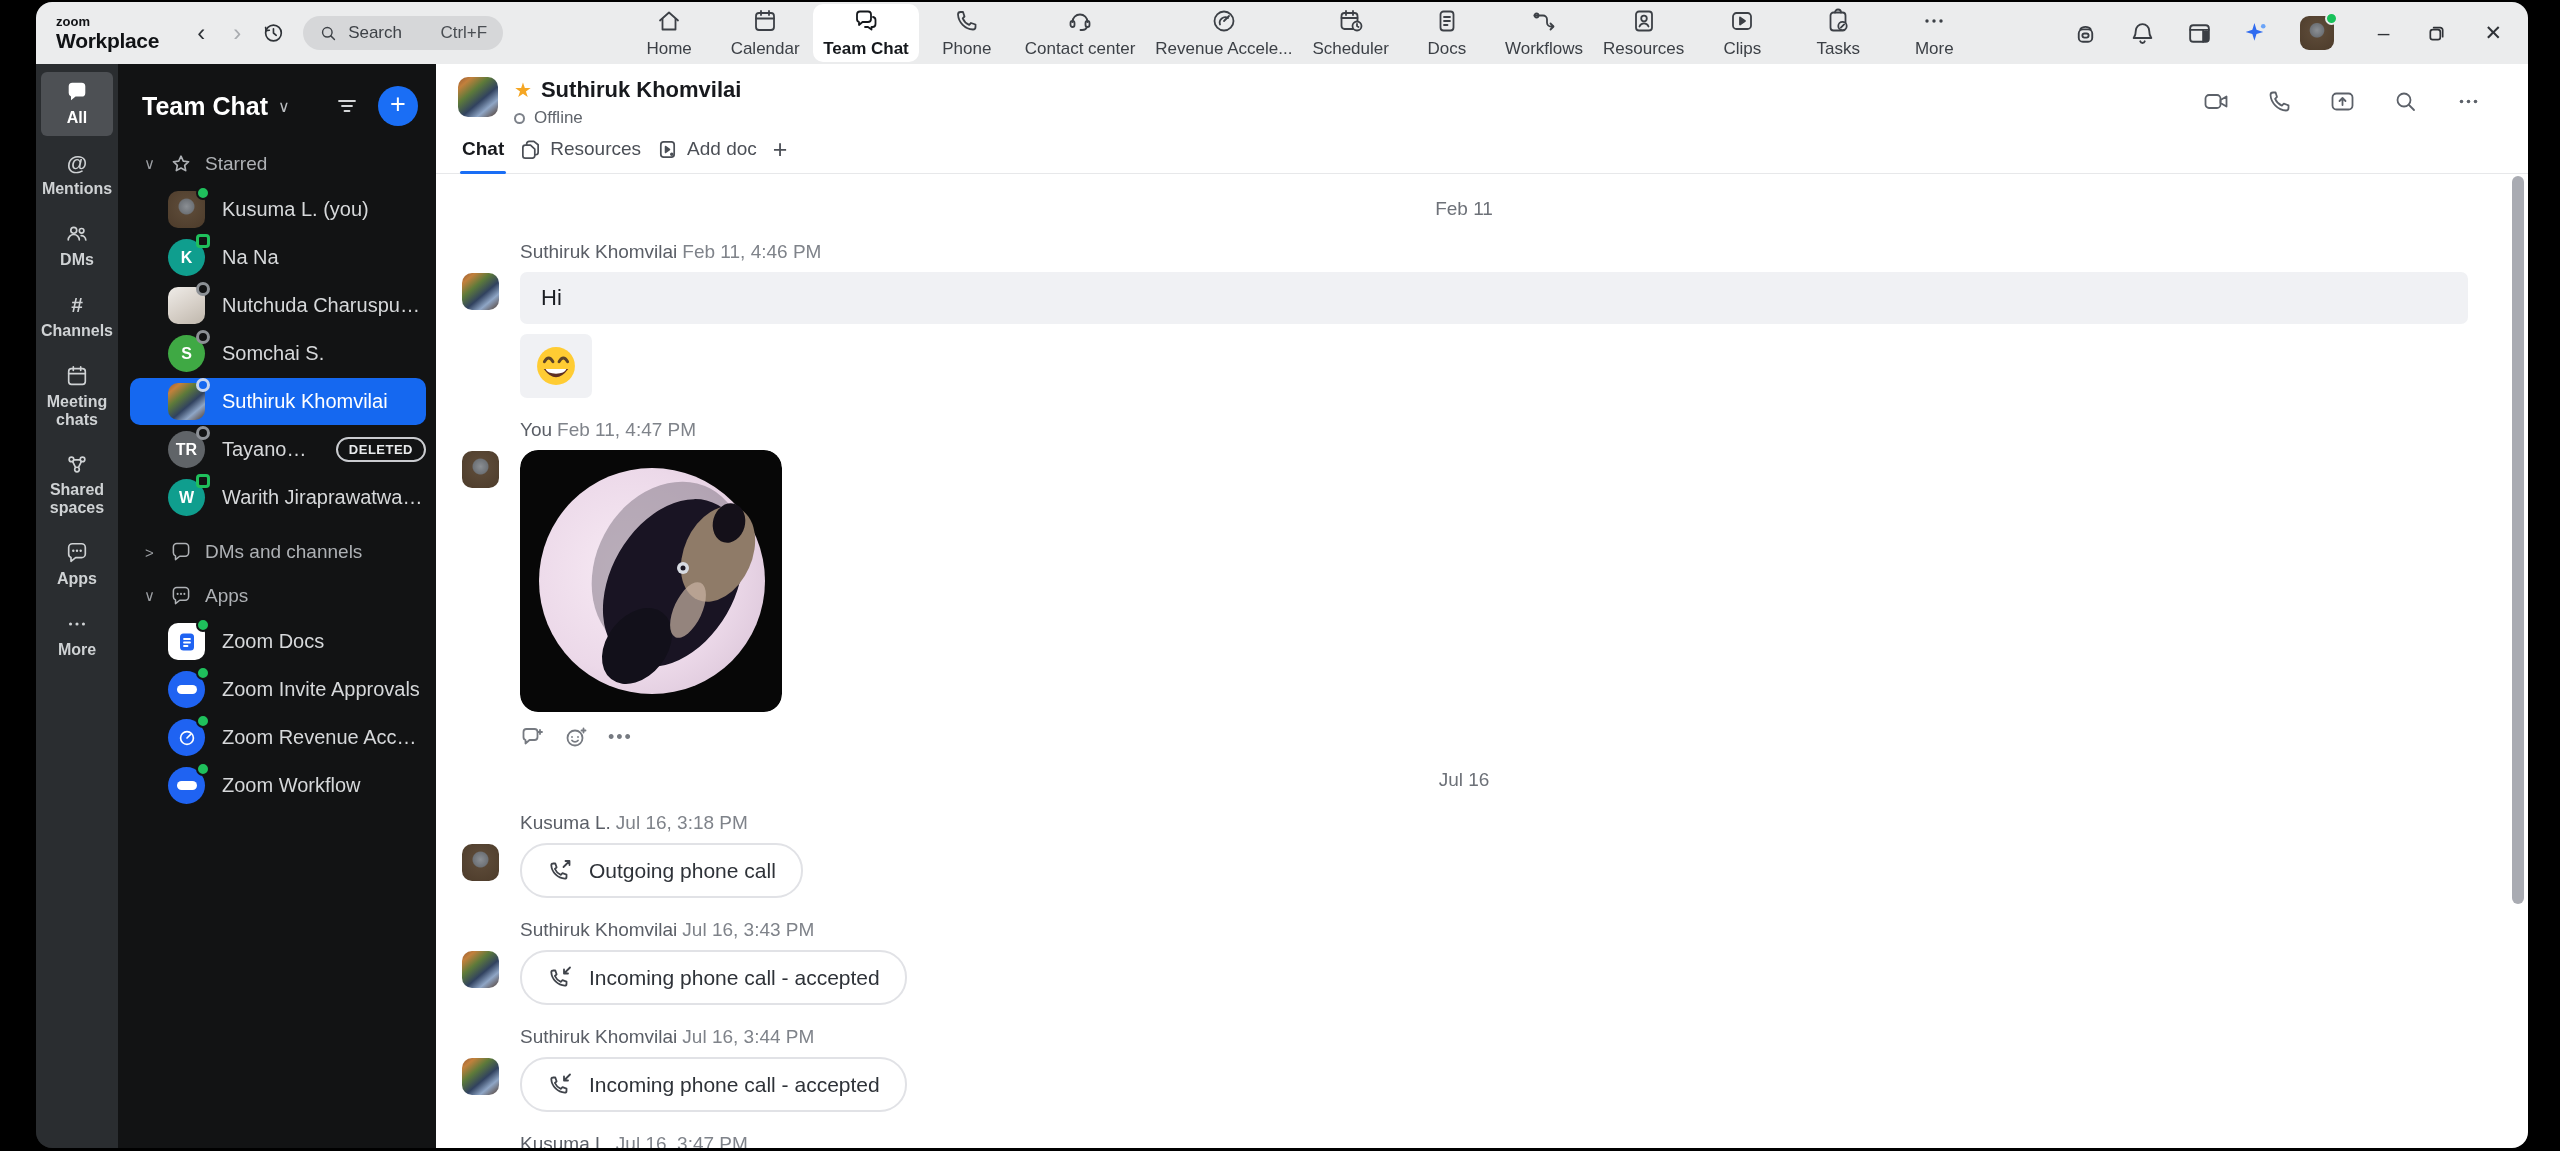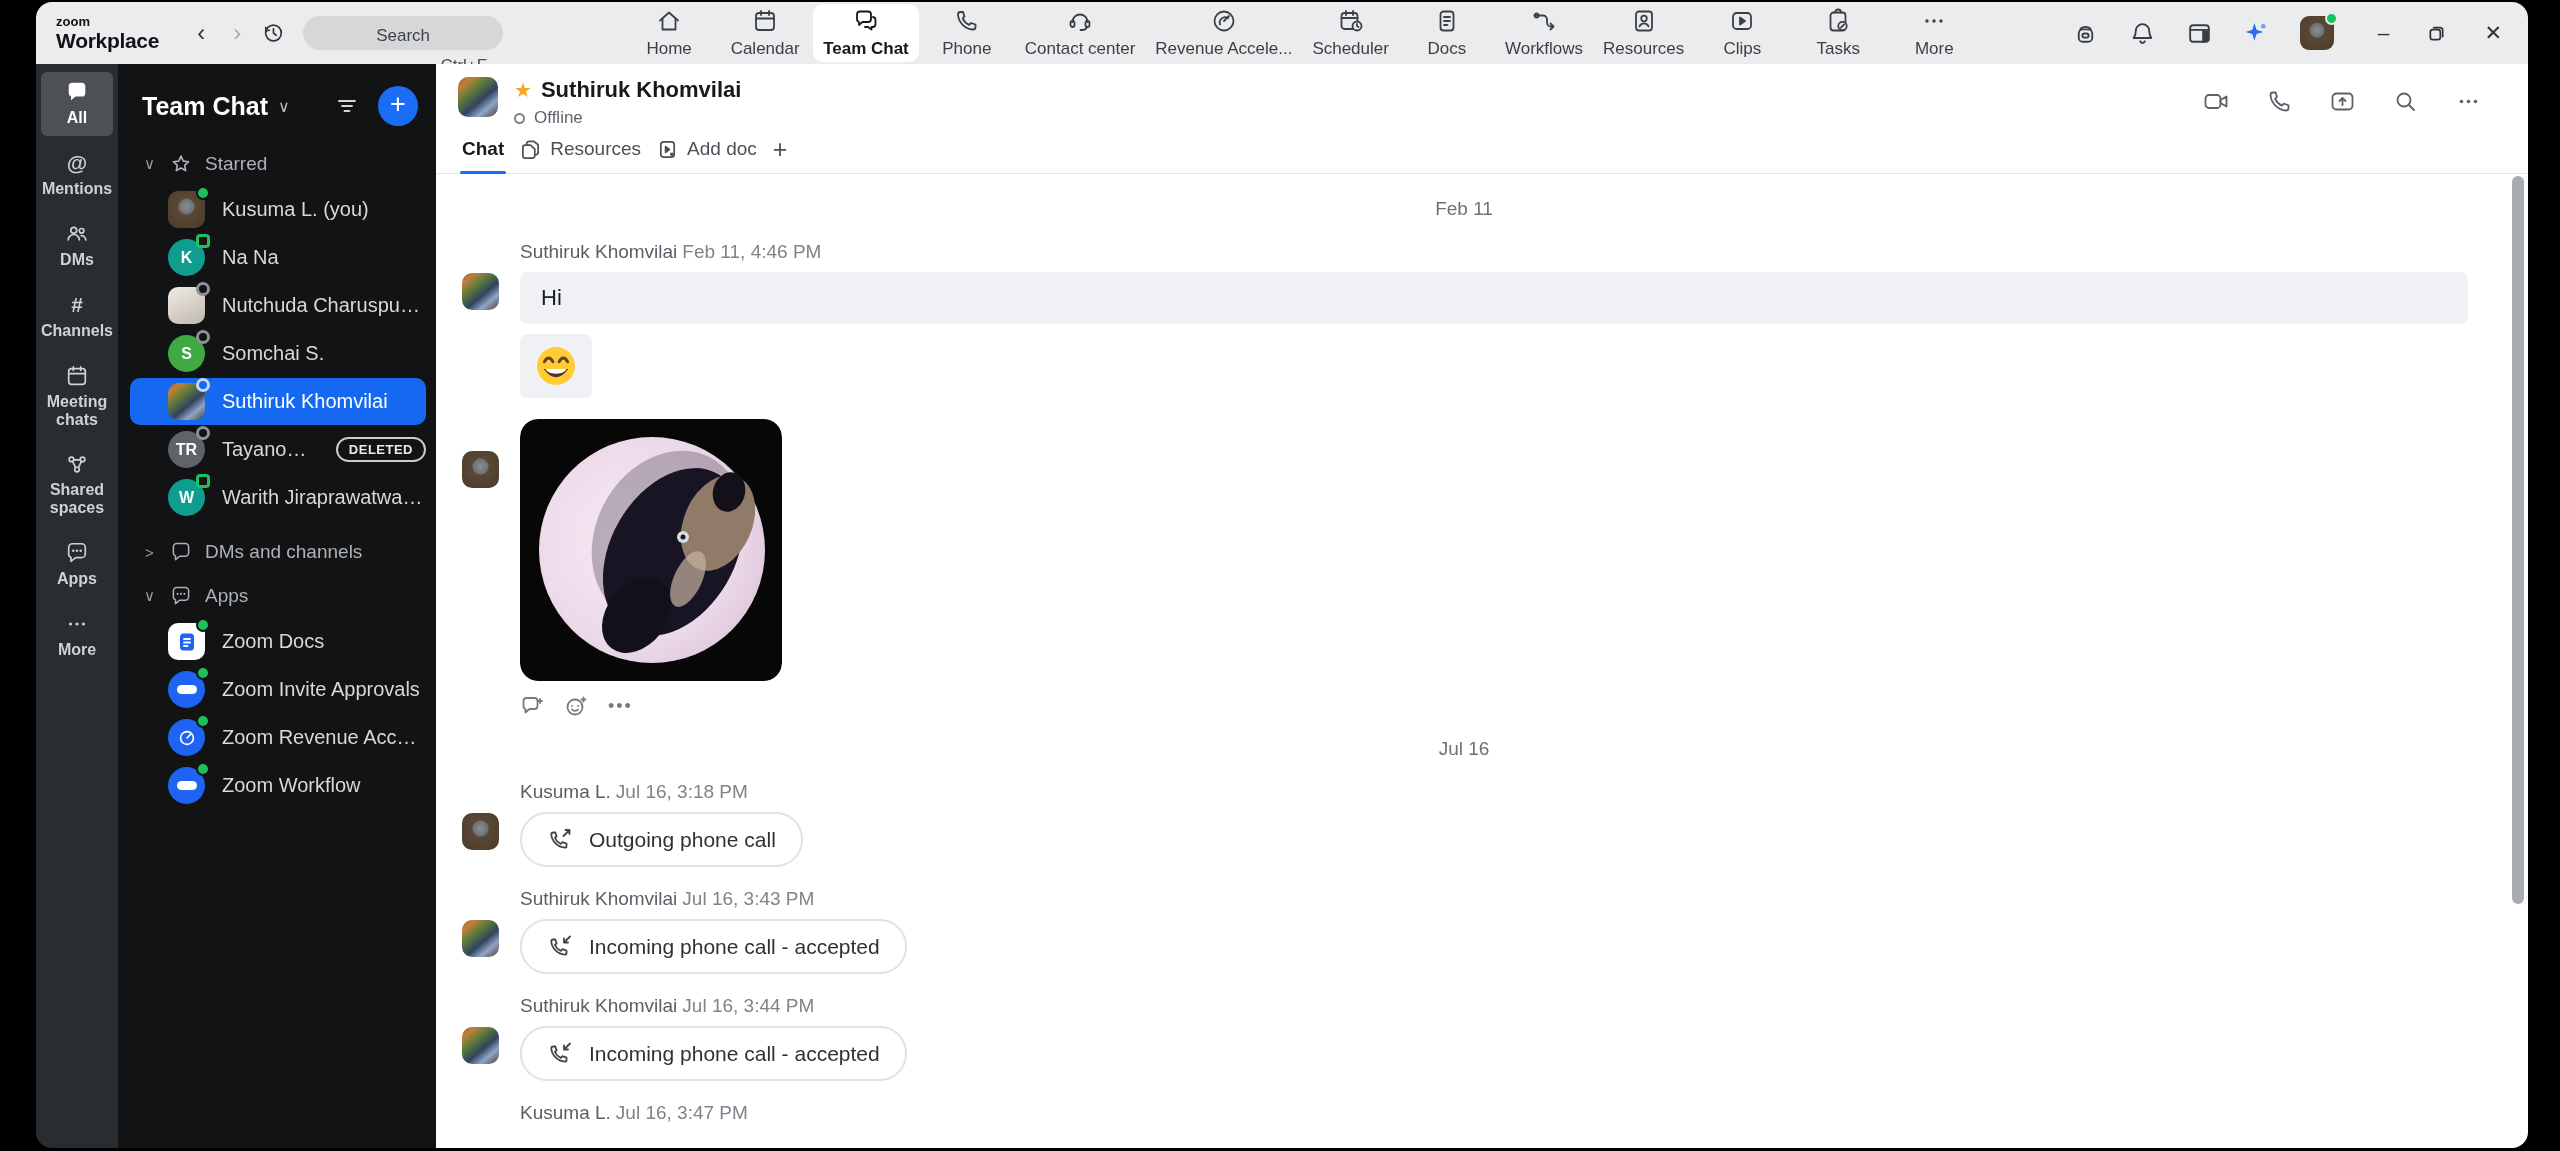--- a/index.html
+++ b/index.html
@@ -19,7 +19,7 @@
   .tb-btn { width:36px; height:36px; display:flex; align-items:center; justify-content:center; color:#2f3338; font-size:24px; }
   .tb-btn.dim { color:#a9acb0; }
   .search-pill { display:flex; align-items:center; gap:10px; background:#d6d7d9; border-radius:18px; height:34px;
-                 padding:0 16px; margin-left:12px; color:#3e4247; font-size:17px; width:200px;flex-direction:column; }
+                 padding:0 16px; margin-left:12px; color:#3e4247; font-size:17px; width:200px; }
   .search-pill .sc { margin-left:auto; color:#4a4e53; }
   .nav-center { display:flex; align-items:stretch; height:58px; margin-left:118px; }
   .nav-item { min-width:96px; padding:0 10px; display:flex; flex-direction:column; align-items:center; justify-content:center;

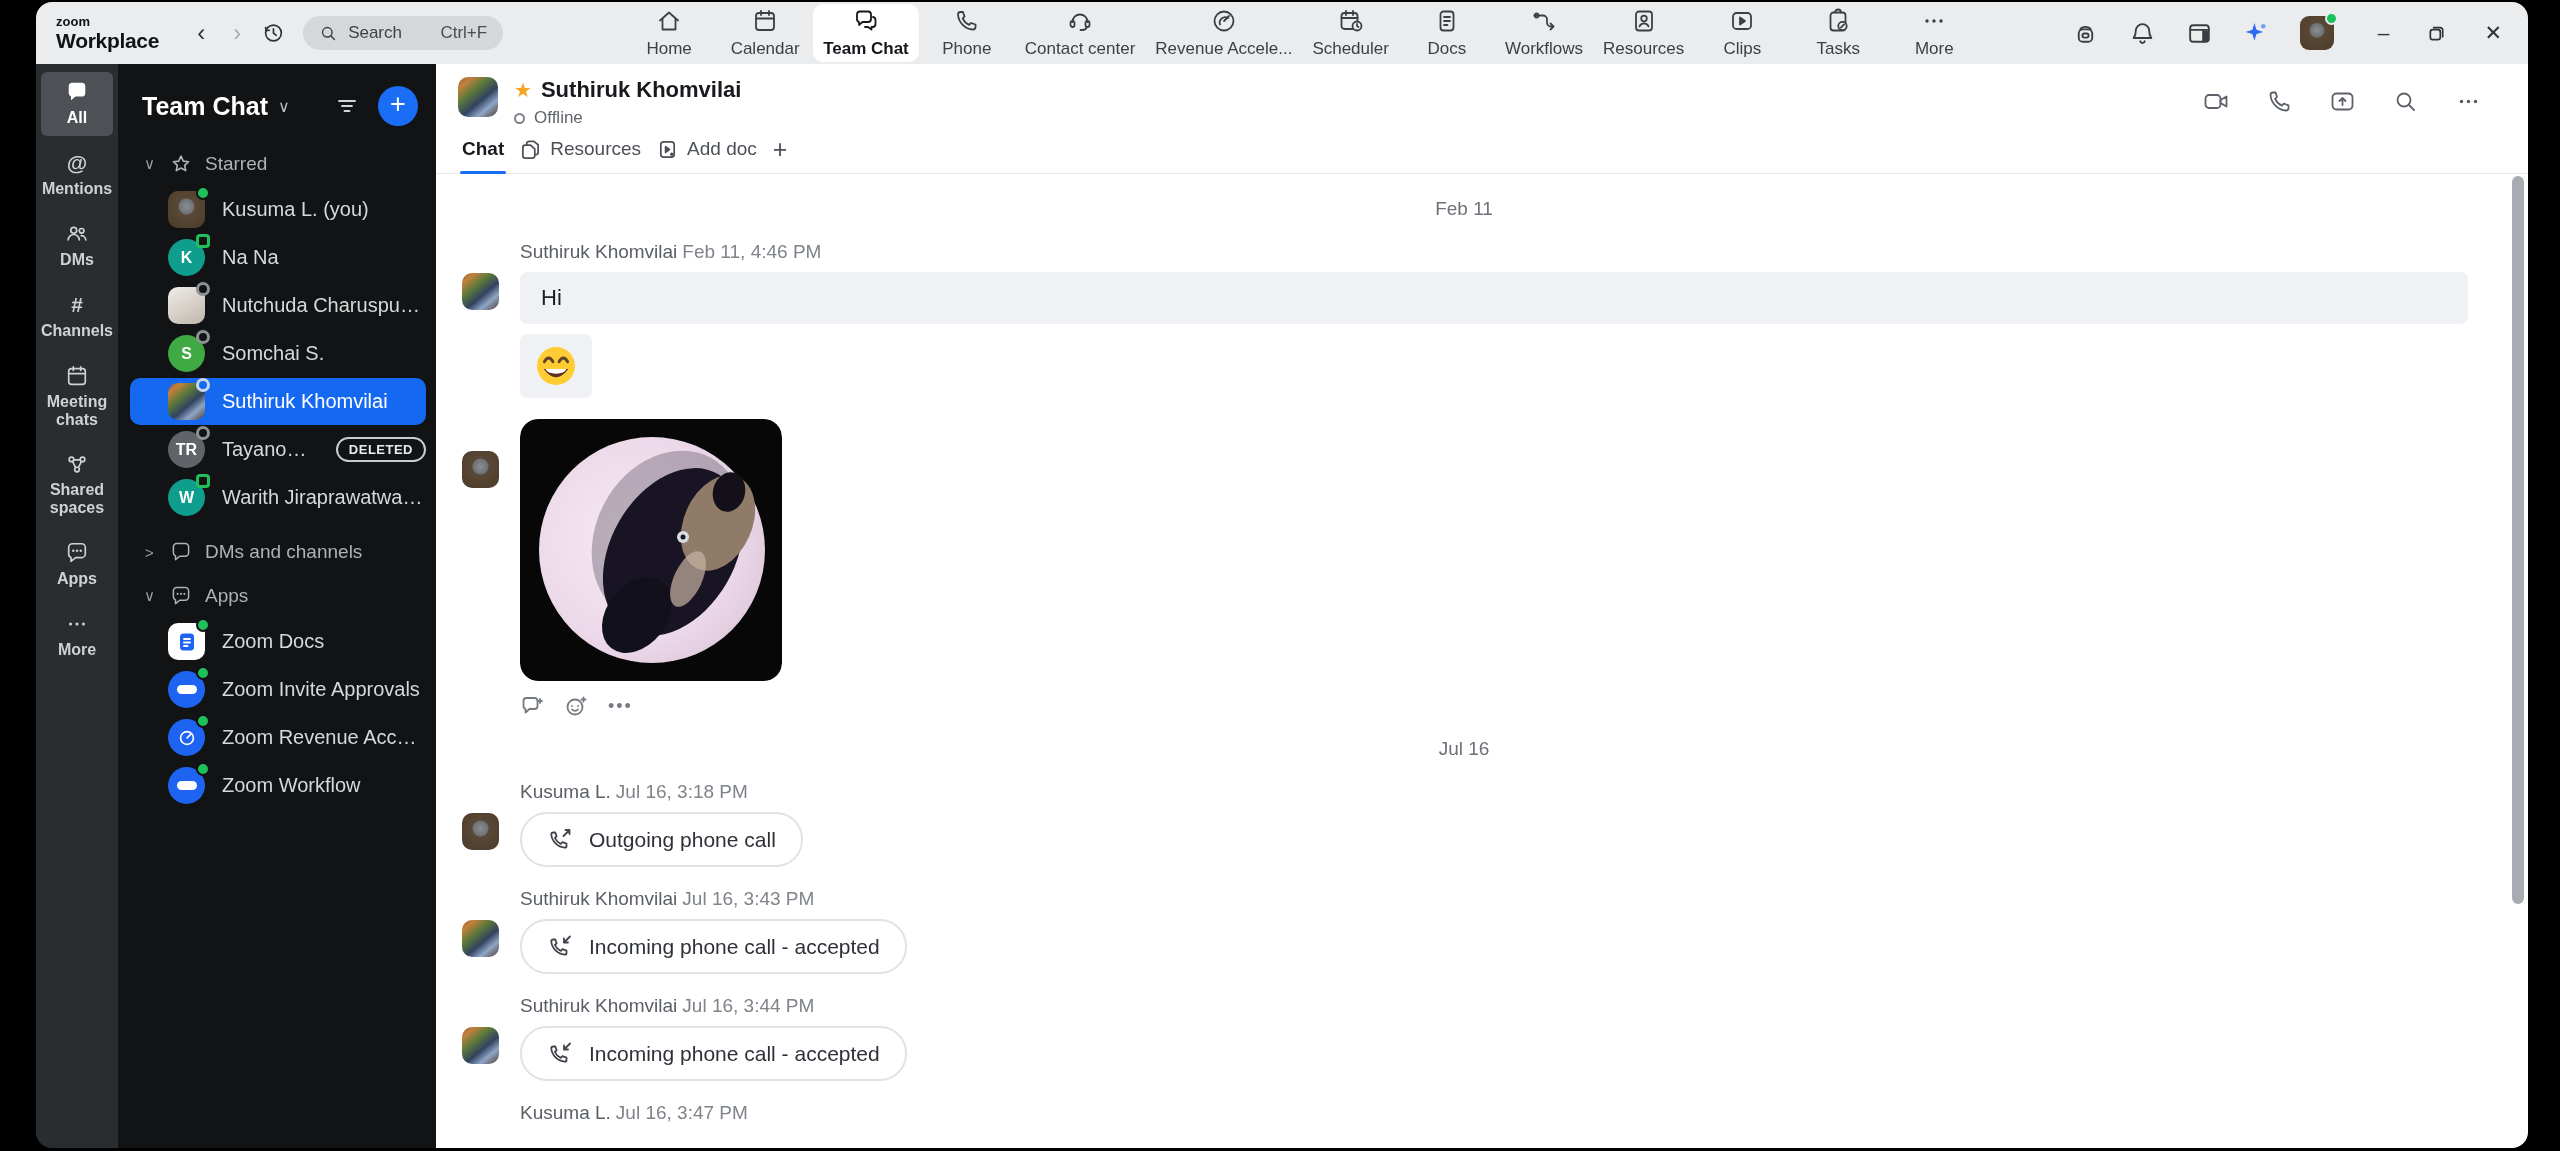--- a/index.html
+++ b/index.html
@@ -657,6 +657,9 @@
 
         <div class="msg">
           <div class="mav av-kusuma"></div>
+          <div class="mhead">
+            <span>You</span><span class="mtime">Feb 11, 4:47 PM</span>
+          </div>
           <svg class="img-msg" width="262" height="262" viewBox="0 0 262 262">
             <defs>
               <radialGradient id="pg" cx="40%" cy="45%" r="75%">

